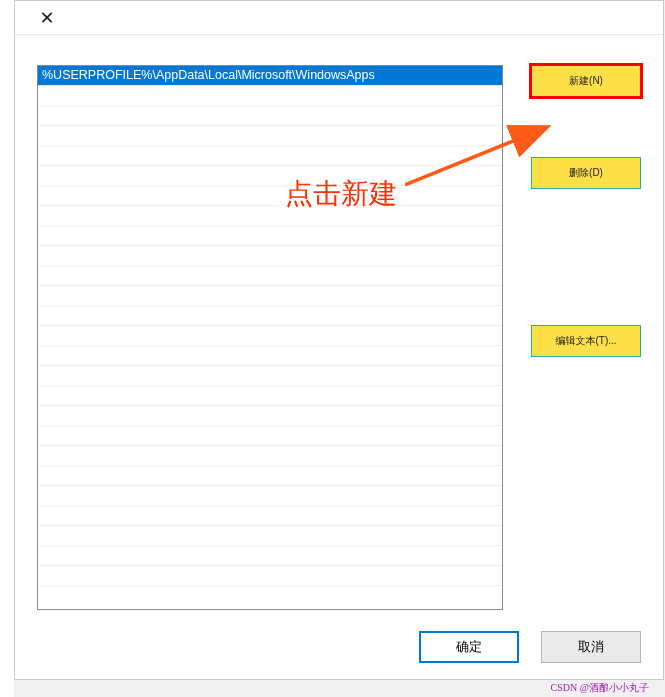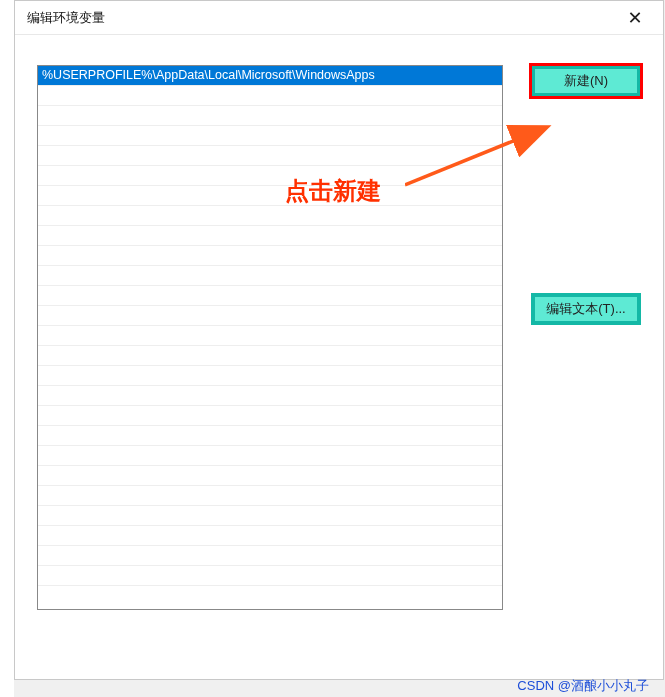--- a/index.html
+++ b/index.html
@@ -130,7 +130,6 @@
 
 <div class="dialog">
   <div class="titlebar">
-    <span class="title">编辑环境变量</span>
     <div class="close">
       <span>✕</span>
     </div>

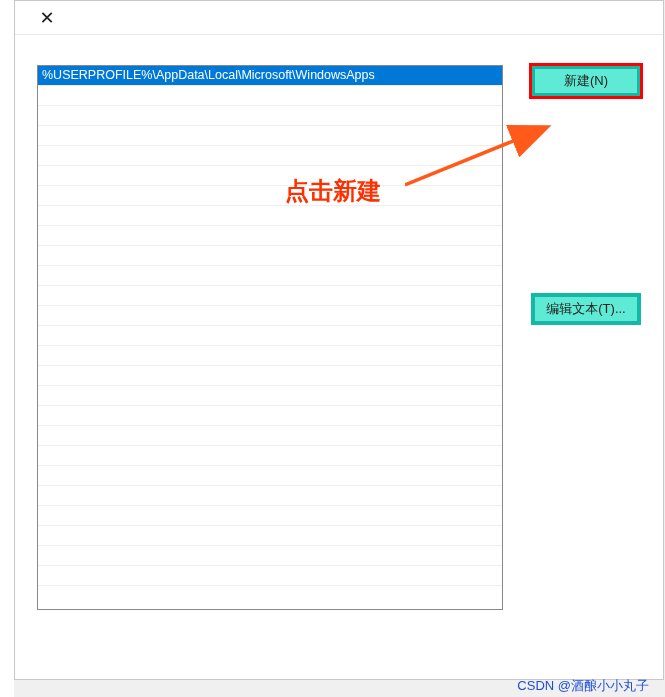--- a/index.html
+++ b/index.html
@@ -73,9 +73,9 @@
     }
     .btn {
       height: 32px;
-      border: 4px solid #14b8a6;
-      background: #5eead4;
-      font-size: 13px;
+      border: 1px solid #14b8a6;
+      background: #fde047;
+      font-size: 10px;
       color: #222;
       display:flex; align-items:center; justify-content:center;
       cursor:pointer;

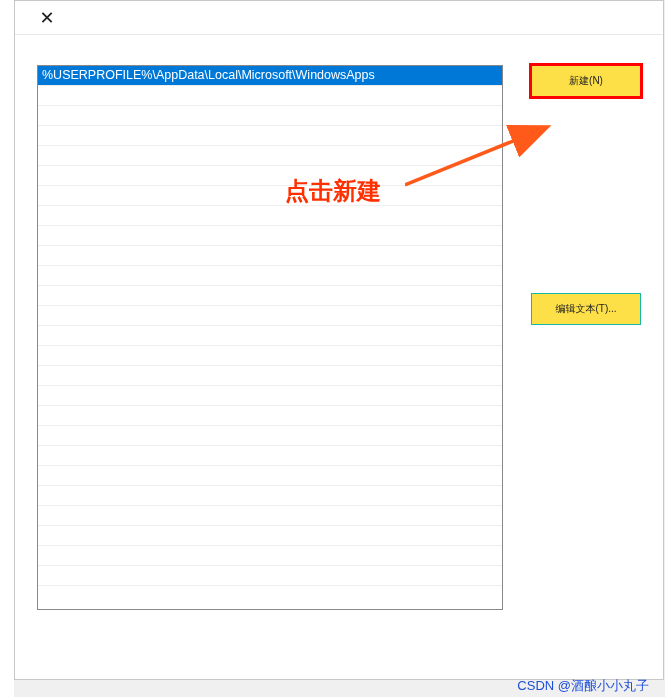--- a/index.html
+++ b/index.html
@@ -172,6 +172,7 @@
         <div class="spacer-sm"></div>
         <div class="spacer-sm"></div>
         <div class="spacer-sm"></div>
+        <div class="btn">删除(D)</div>
         <div class="spacer-md"></div>
         <div class="spacer-sm"></div>
         <div class="spacer-md"></div>

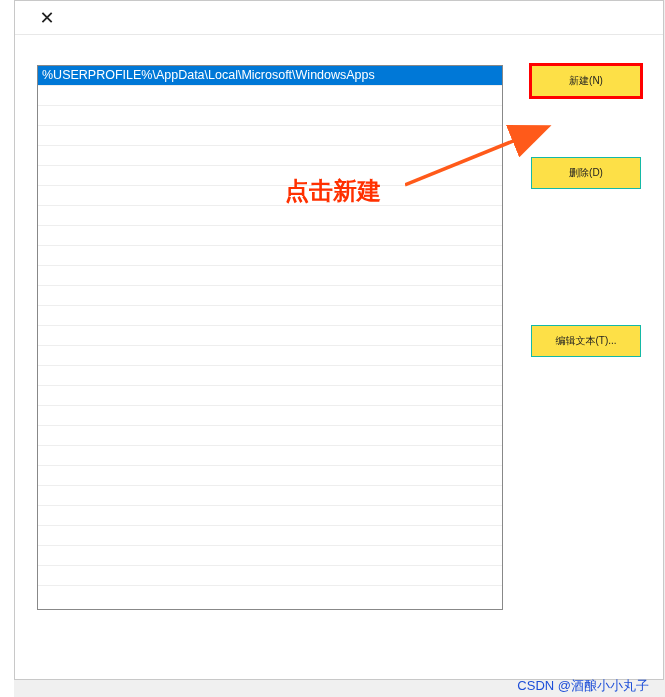--- a/index.html
+++ b/index.html
@@ -105,8 +105,8 @@
       position: absolute;
       left: 270px; top: 140px;
       color: #ff3000;
-      font-size: 24px;
-      font-weight: 700;
+      font-size: 28px;
+      font-weight: 400;
       font-family: "Microsoft YaHei", sans-serif;
       pointer-events: none;
     }

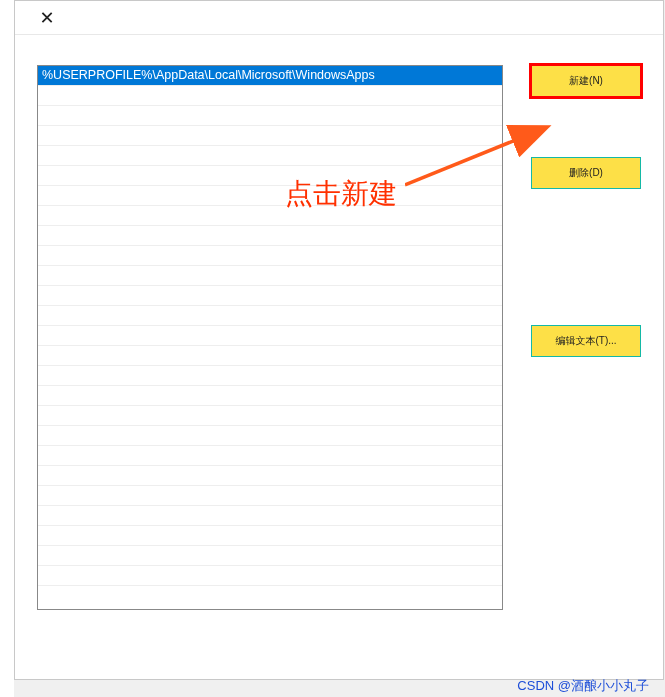--- a/index.html
+++ b/index.html
@@ -180,6 +180,10 @@
       </div>
     </div>
 
+    <div class="dialog-buttons">
+      <div class="dbtn primary">确定</div>
+      <div class="dbtn">取消</div>
+    </div>
 
     <div class="annotation">点击新建</div>
 

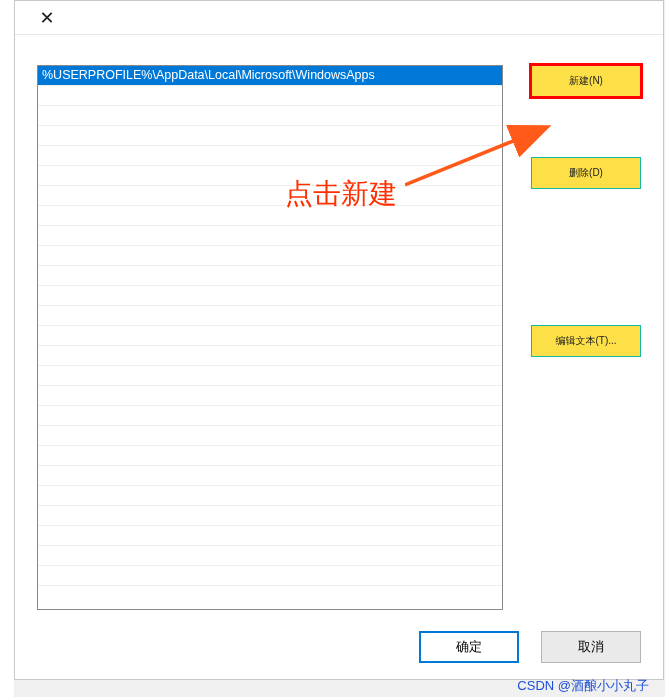--- a/index.html
+++ b/index.html
@@ -118,9 +118,9 @@
     .watermark {
       position: absolute;
       right: 16px; bottom: 2px;
-      font-size: 13px;
-      color: #1d4ed8;
-      font-family: Liberation Sans, sans-serif;
+      font-size: 10px;
+      color: #a21caf;
+      font-family: Liberation Serif, serif;
     }
   </style>
 </head>

